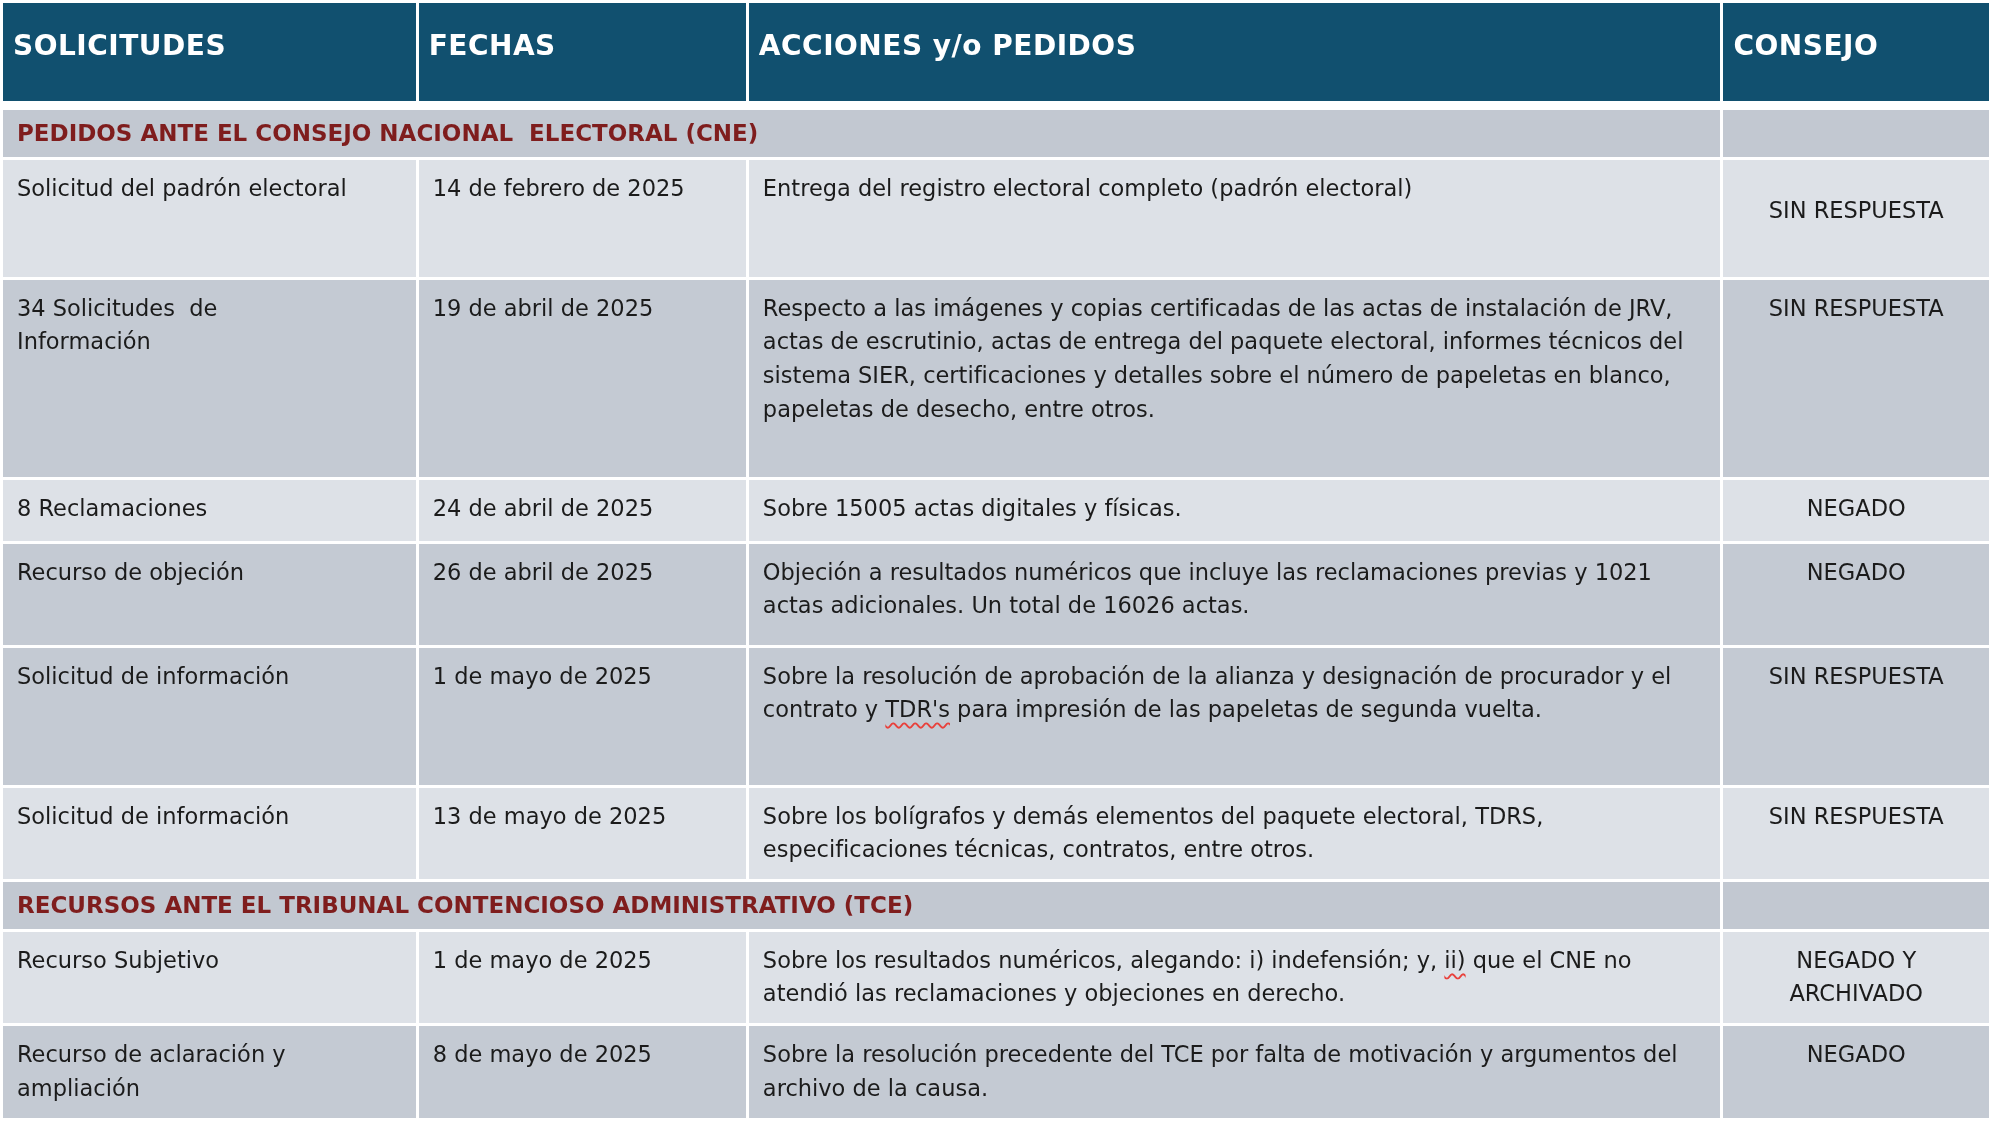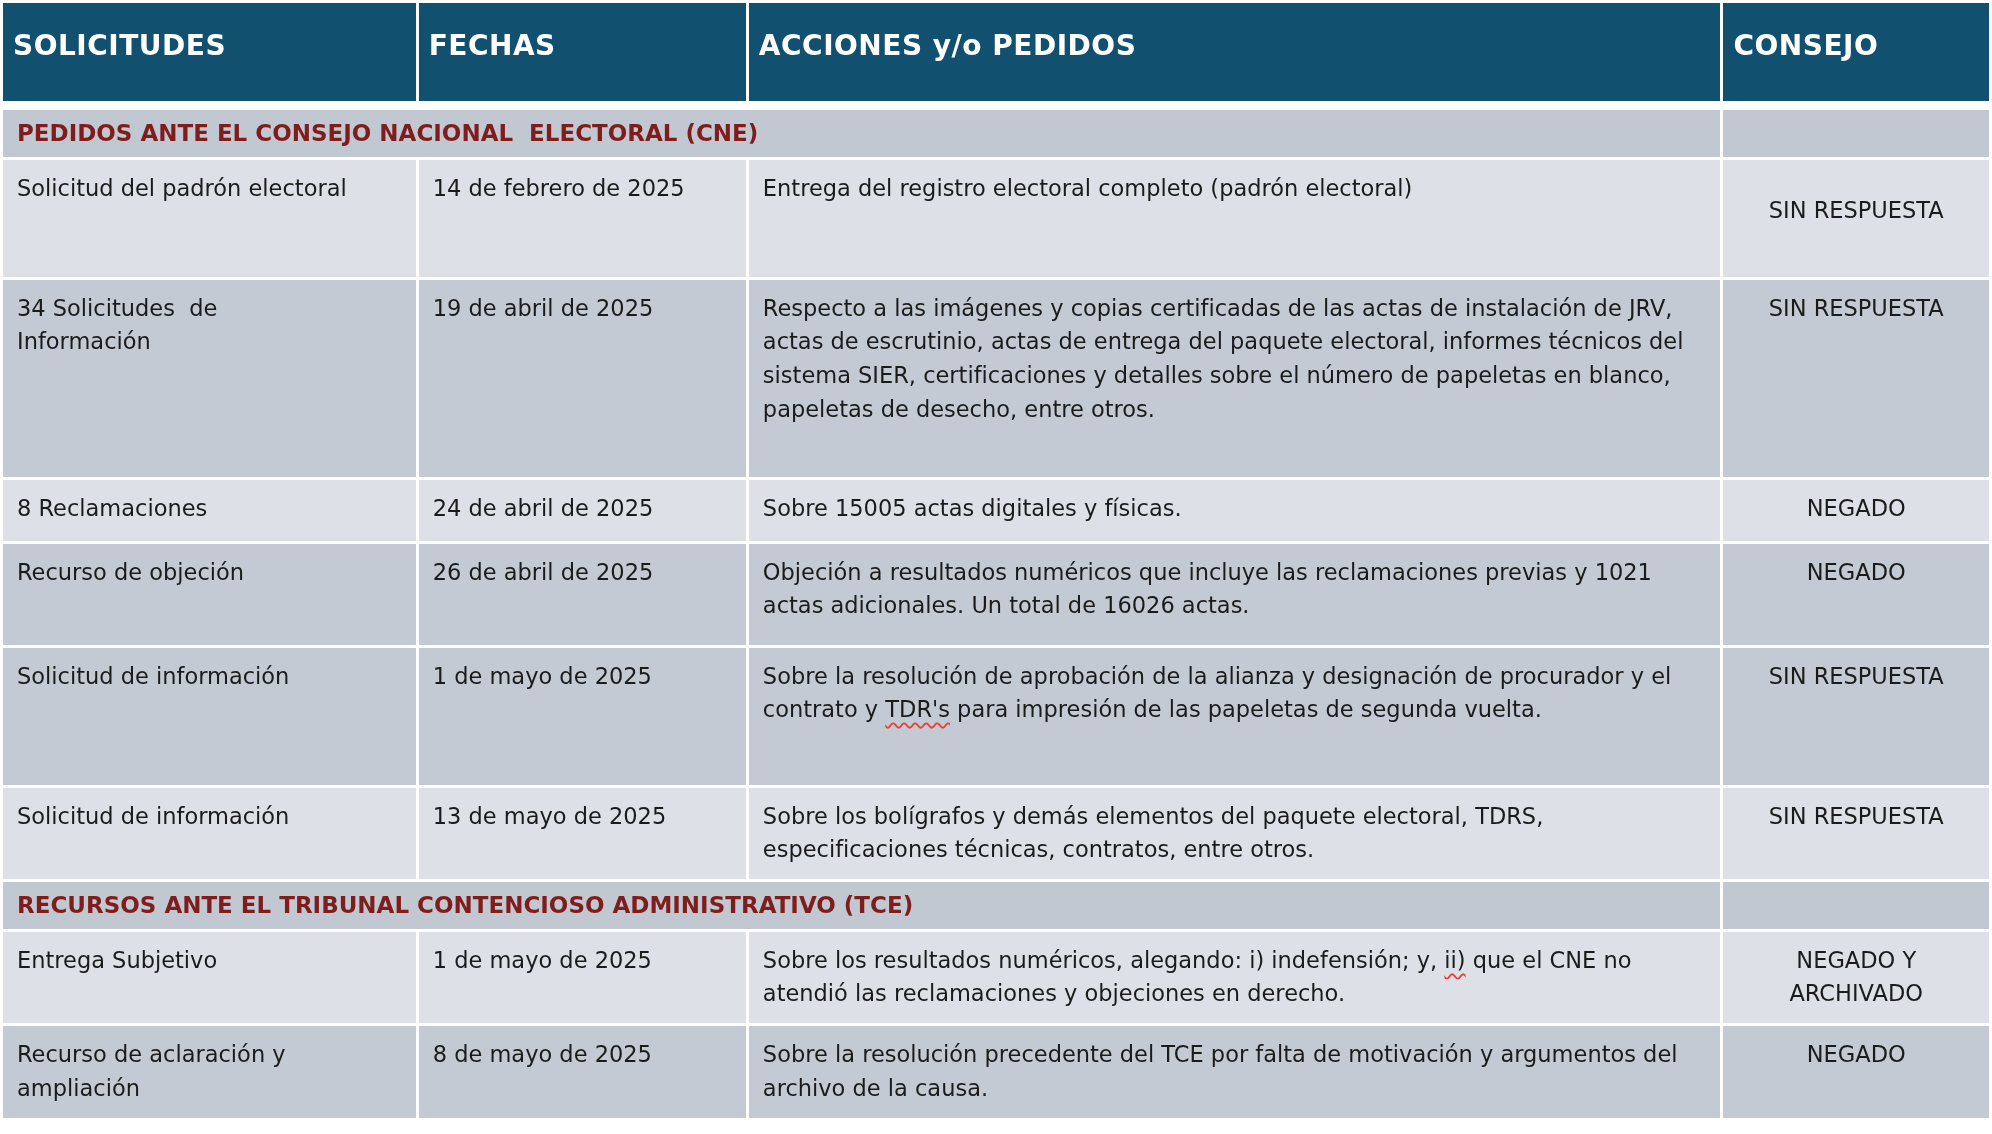--- a/index.html
+++ b/index.html
@@ -162,7 +162,7 @@
           <td class="section-title-estado"></td>
         </tr>
         <tr class="row-light" data-k="1-0">
-          <td class="cell-solicitud">Entrega Subjetivo</td>
+          <td class="cell-solicitud">Recurso Subjetivo</td>
           <td class="cell-fecha">1 de mayo de 2025</td>
           <td class="cell-accion"><span>Sobre los resultados numéricos, alegando: i) indefensión; y, </span><span class="wavy">ii)</span><span> que el CNE no atendió las reclamaciones y objeciones en derecho.</span></td>
           <td class="cell-estado">NEGADO Y

